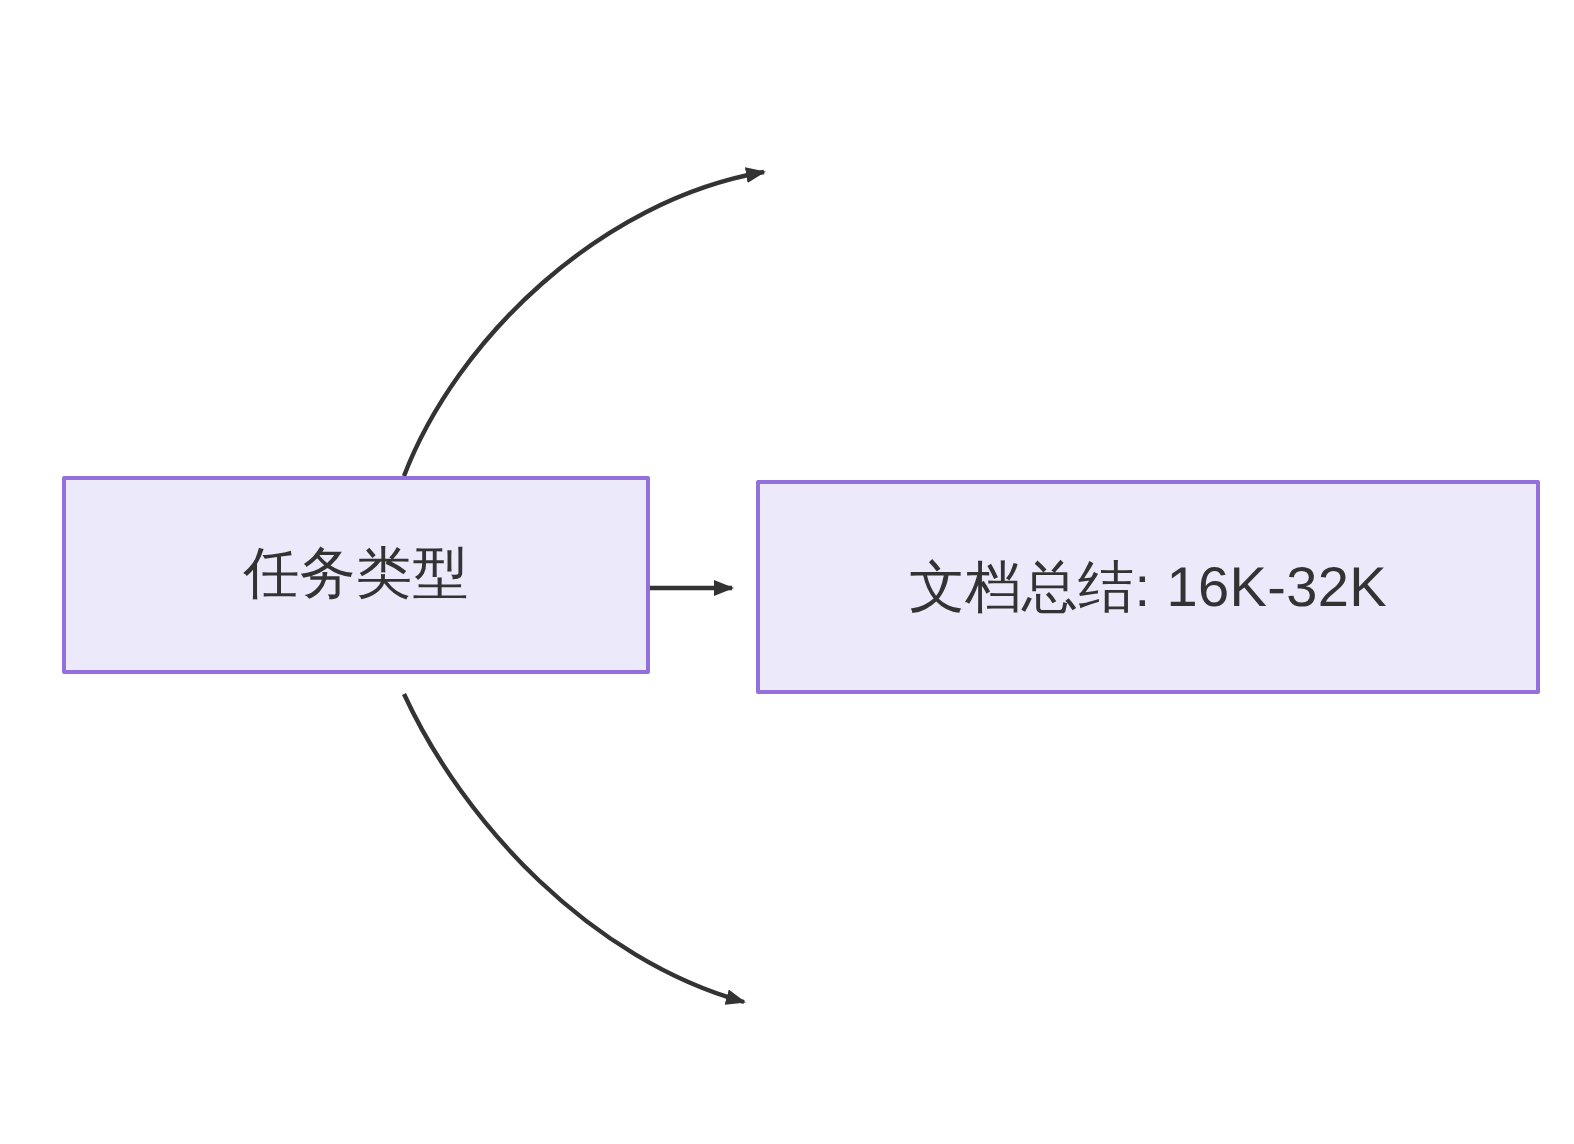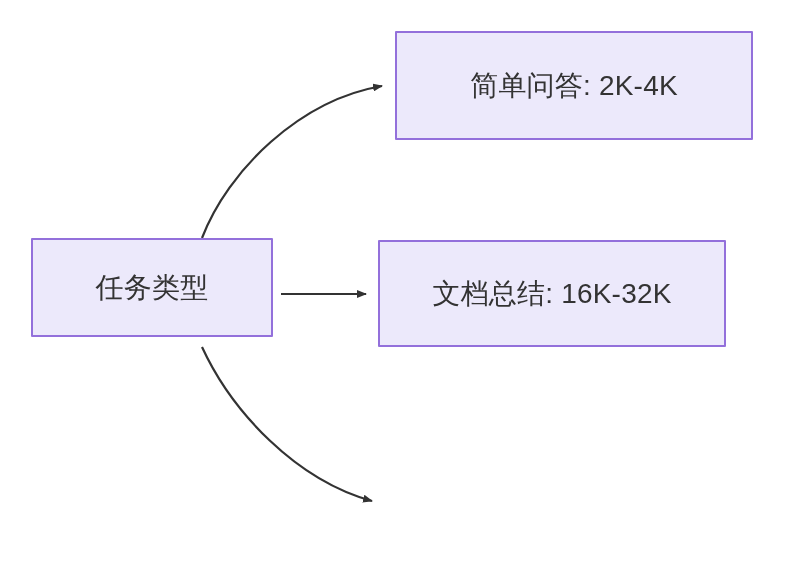--- a/index.html
+++ b/index.html
@@ -94,9 +94,6 @@
     <span class="node-label">任务类型</span>
   </div>
 
-  <div class="node" id="node-task-1">
-    <span class="node-label">简单问答: 2K-4K</span>
-  </div>
 
   <div class="node" id="node-task-2">
     <span class="node-label">文档总结: 16K-32K</span>

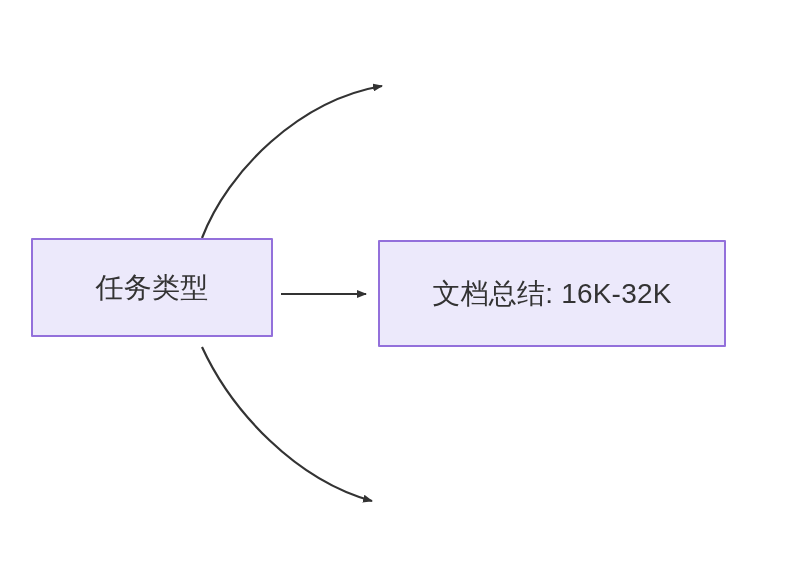--- a/index.html
+++ b/index.html
@@ -48,7 +48,7 @@
   #node-source {
     left: 31px;
     top: 238px;
-    width: 242px;
+    width: 294px;
     height: 99px;
     font-family: Liberation Serif, serif;
   }

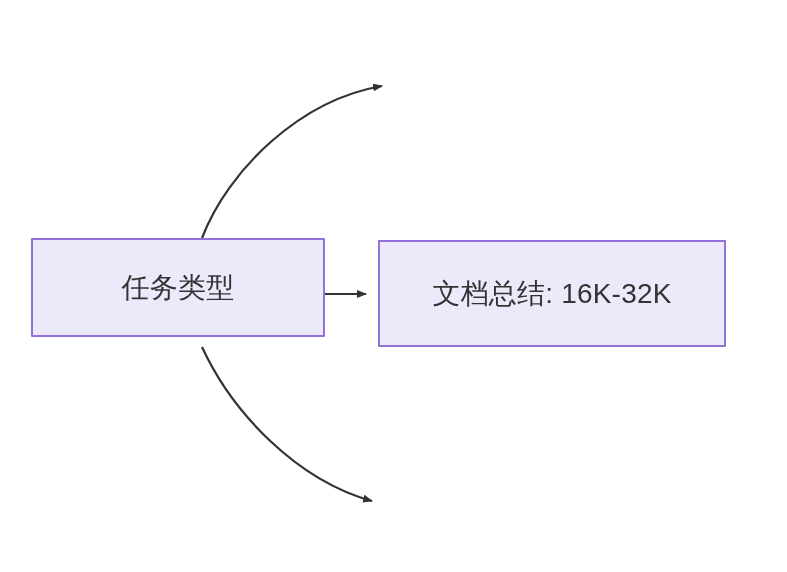--- a/index.html
+++ b/index.html
@@ -61,7 +61,7 @@
   #node-task-2 {
     left: 378px;
     top: 240px;
-    width: 348px;
+    width: 392px;
     height: 107px;
   }
   #node-task-3 {

